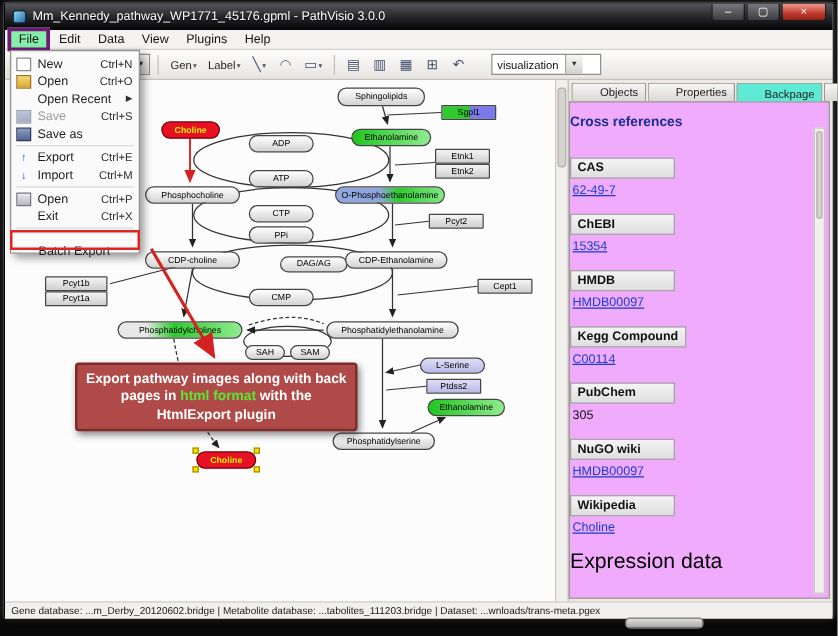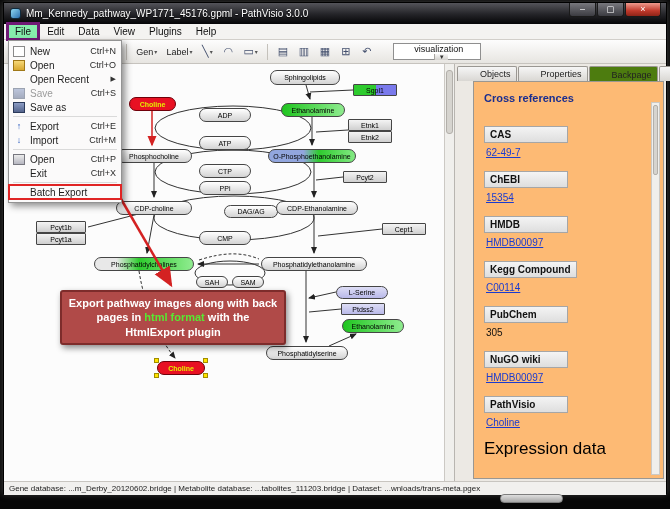--- a/index.html
+++ b/index.html
@@ -75,7 +75,7 @@
   .statusbar{height:14px;background:#f1f0ee;border-top:1px solid #c8c5c0;font-size:8px;color:#1a1a1a;display:flex;align-items:center;padding:0 5px;white-space:nowrap;overflow:hidden;}
 
   
-  .file-menu{position:absolute;left:4px;top:37px;width:114px;background:#fbfafa;border:1px solid #939393;box-shadow:3px 3px 7px rgba(0,0,0,.45);z-index:20;padding:3px 0;}
+  .file-menu{position:absolute;left:4px;top:37px;width:104px;background:#fbfafa;border:1px solid #939393;box-shadow:3px 3px 7px rgba(0,0,0,.45);z-index:20;padding:3px 0;}
   .fm-item{display:flex;align-items:center;height:14px;font-size:10px;color:#1c1c1c;padding:0 5px 0 4px;position:relative;}
   .fm-item .ic{width:12px;height:11px;margin-right:5px;display:flex;align-items:center;justify-content:center;font-size:9px;flex:0 0 auto;}
   .fm-item .lbl{flex:1;white-space:nowrap;}

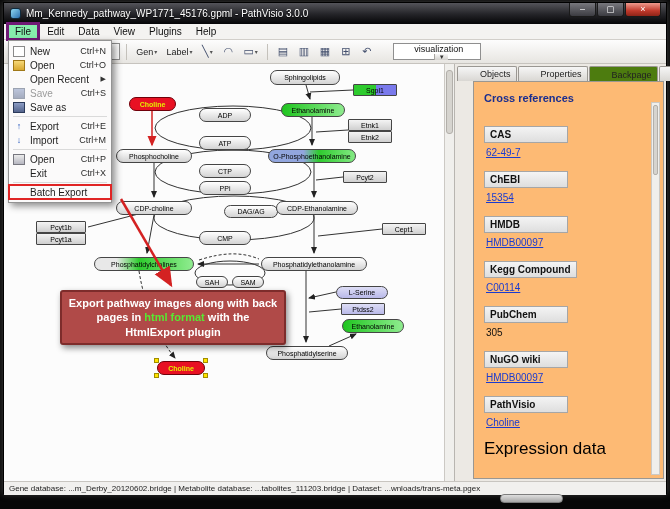--- a/index.html
+++ b/index.html
@@ -29,7 +29,7 @@
   .tb-btn.texty{font-size:9px;color:#222;}
   .icon-save{width:13px;height:13px;background:linear-gradient(#7286b8,#3d4e78);border:1px solid #2b3a5a;border-radius:1px;position:relative;}
   .icon-save::after{content:"";position:absolute;left:3px;top:1px;width:6px;height:4px;background:#dfe6f5;}
-  .combo{background:#fff;border:1px solid #8f8f8f;height:17px;display:flex;align-items:center;font-size:9px;color:#111;padding-left:4px;flex-direction:column;}
+  .combo{background:#fff;border:1px solid #8f8f8f;height:17px;display:flex;align-items:center;font-size:9px;color:#111;padding-left:4px;}
   .combo .arrow{width:14px;height:100%;background:linear-gradient(#f7f7f7,#d3d1cd);border-left:1px solid #a8a5a0;display:flex;align-items:center;justify-content:center;font-size:6px;color:#333;margin-left:5px;}
   .zoom-combo{width:48px;}
   .vis-combo{width:88px;margin-left:14px;}

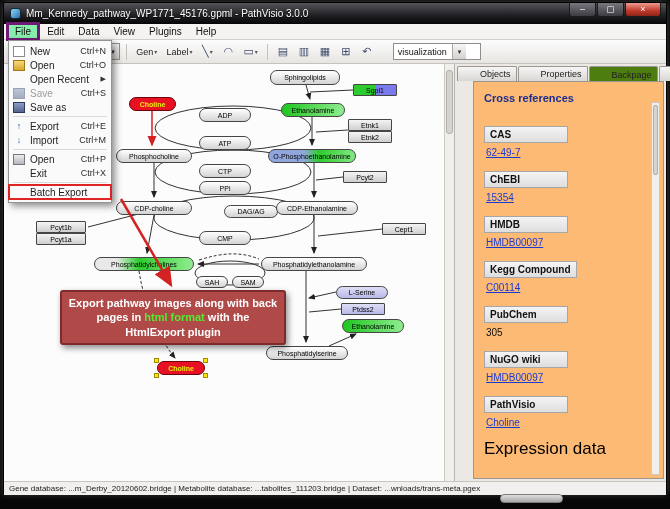--- a/index.html
+++ b/index.html
@@ -60,7 +60,7 @@
   .sidebar{width:212px;background:#ece9e4;display:flex;flex-direction:column;border-left:1px solid #b8b5b0;position:relative;}
   .tabs{display:flex;padding:2px 2px 0 2px;}
   .tab{padding:2px 5px 1px 22px;font-size:9px;background:linear-gradient(#f6f6f6,#d9d7d3);border:1px solid #9a9792;border-bottom:none;border-radius:2px 2px 0 0;color:#222;margin-right:1px;white-space:nowrap;}
-  .tab.active{background:#4d7c0f;position:relative;z-index:2;padding-top:3px;}
+  .tab.active{background:#5eead4;position:relative;z-index:2;padding-top:3px;}
   .panel{flex:1;background:#fdba74;border:1px solid #9a9792;margin:0 2px 2px 18px;padding:8px 6px 4px 10px;overflow:hidden;position:relative;}
   .bp-heading{color:#1a2e8f;font-weight:bold;font-size:11px;margin:2px 0 20px 0;}
   .bp-section{margin-bottom:11px;}

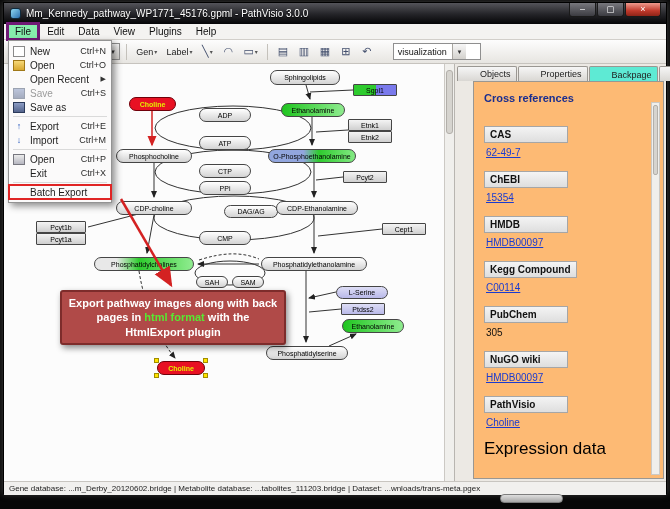--- a/index.html
+++ b/index.html
@@ -61,7 +61,7 @@
   .tabs{display:flex;padding:2px 2px 0 2px;}
   .tab{padding:2px 5px 1px 22px;font-size:9px;background:linear-gradient(#f6f6f6,#d9d7d3);border:1px solid #9a9792;border-bottom:none;border-radius:2px 2px 0 0;color:#222;margin-right:1px;white-space:nowrap;}
   .tab.active{background:#5eead4;position:relative;z-index:2;padding-top:3px;}
-  .panel{flex:1;background:#fdba74;border:1px solid #9a9792;margin:0 2px 2px 18px;padding:8px 6px 4px 10px;overflow:hidden;position:relative;}
+  .panel{flex:1;background:#f0abfc;border:1px solid #9a9792;margin:0 2px 2px 0;padding:8px 6px 4px 0;overflow:hidden;position:relative;}
   .bp-heading{color:#1a2e8f;font-weight:bold;font-size:11px;margin:2px 0 20px 0;}
   .bp-section{margin-bottom:11px;}
   .bp-name{display:inline-block;min-width:84px;background:linear-gradient(#f4f4f4,#dedede);border:1px solid #a6a6a6;font-size:10px;font-weight:bold;padding:2px 5px;color:#111;}

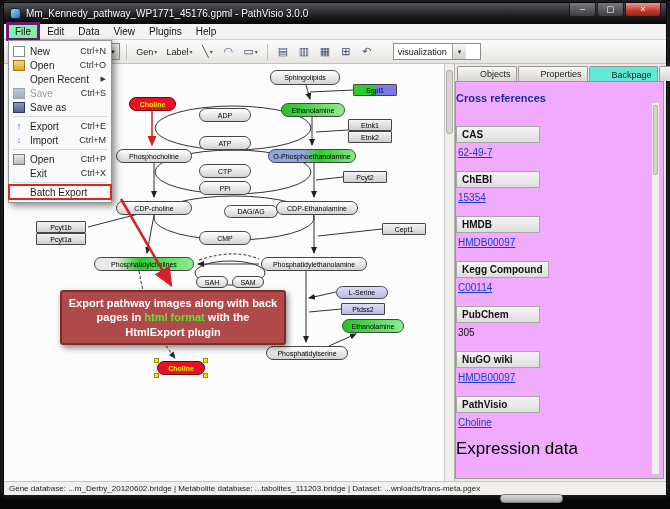--- a/index.html
+++ b/index.html
@@ -84,7 +84,7 @@
   .fm-item.disabled .ic{opacity:.45;}
   .fm-item .sub{font-size:7px;margin-left:4px;color:#333;}
   .fm-sep{height:1px;background:#dadada;margin:2px 4px;}
-  .fm-item.highlighted{outline:2px solid #e02424;outline-offset:-1px;}
+  .fm-item.highlighted{outline:2px solid #e02424;outline-offset:-1px;flex-direction:column;}
   .new-file-icon{background:#fff;border:1px solid #8a8a8a;}
   .open-folder-icon{background:linear-gradient(#f7d878,#d8a830);border:1px solid #a07818;}
   .save-file-icon{background:linear-gradient(#7286b8,#3d4e78);border:1px solid #2b3a5a;}

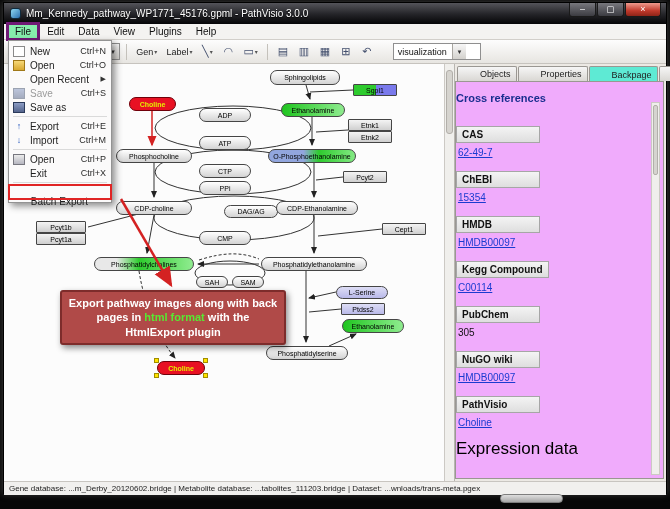--- a/index.html
+++ b/index.html
@@ -269,7 +269,7 @@
             <div class="bp-section"><div class="bp-name">Kegg Compound</div><a class="bp-val link" href="#">C00114</a></div>
             <div class="bp-section"><div class="bp-name">PubChem</div><span class="bp-val">305</span></div>
             <div class="bp-section"><div class="bp-name">NuGO wiki</div><a class="bp-val link" href="#">HMDB00097</a></div>
-            <div class="bp-section"><div class="bp-name">PathVisio</div><a class="bp-val link" href="#">Choline</a></div>
+            <div class="bp-section"><div class="bp-name">Wikipedia</div><a class="bp-val link" href="#">Choline</a></div>
           </div>
         <div class="bp-footer">Expression data</div>
         <div class="side-vscroll">

